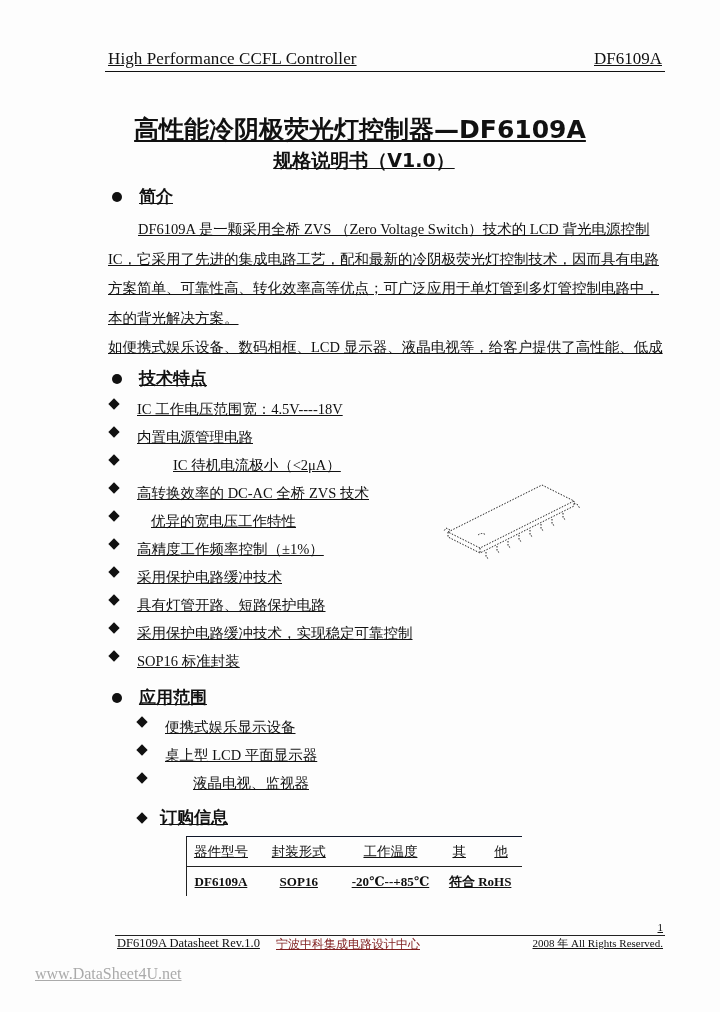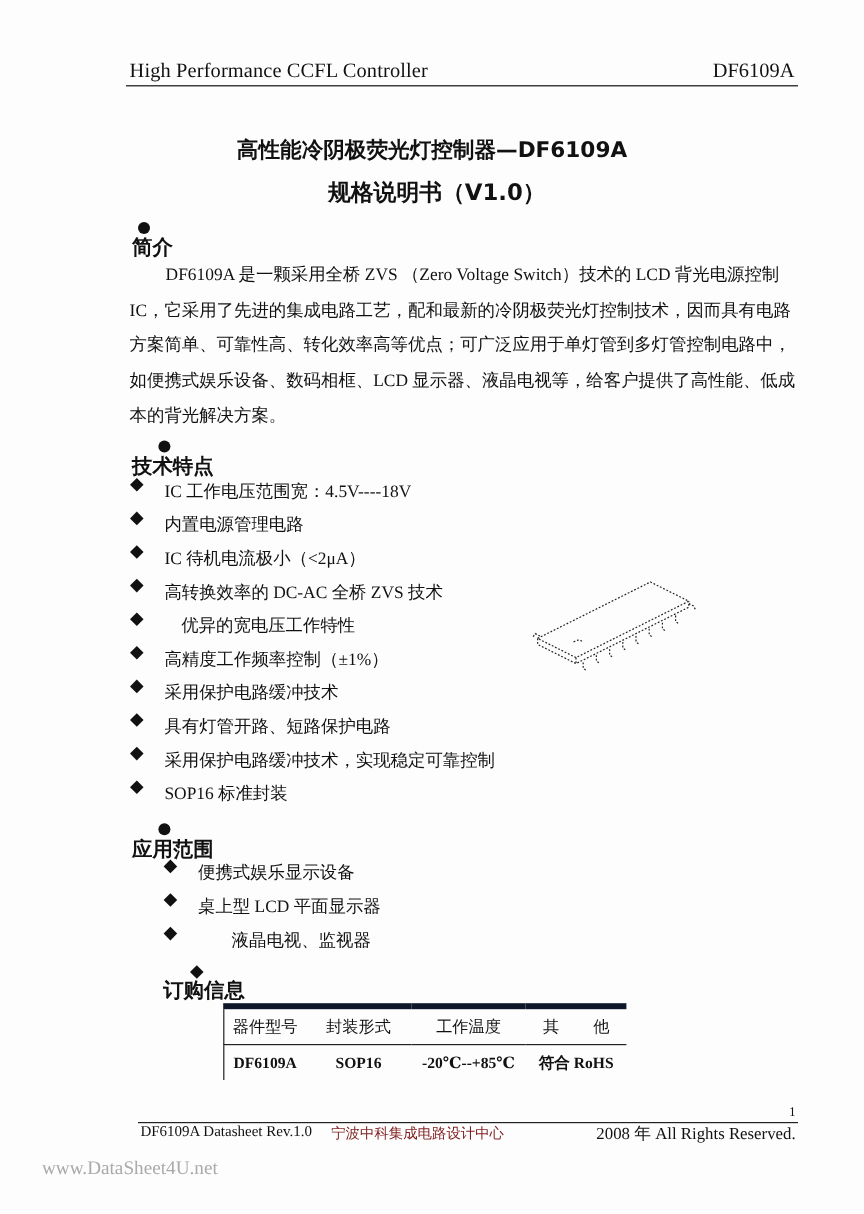--- a/index.html
+++ b/index.html
@@ -7,7 +7,7 @@
     width: 720px; height: 1012px; background: #fdfdfd; position: relative; overflow: hidden;
     font-family: "Liberation Serif", "DejaVu Serif", serif; color: #111;
   }
-  .abs { position: absolute; }
+  .abs { position: absolute; text-decoration: underline; }
   .hdr-left { left: 108px; top: 49px; font-size: 17px; letter-spacing: 0.1px; }
   .hdr-right { right: 58px; top: 49px; font-size: 17px; }
   .hdr-rule { left: 105px; top: 71px; width: 560px; height: 0; border-top: 1.5px solid #111; }

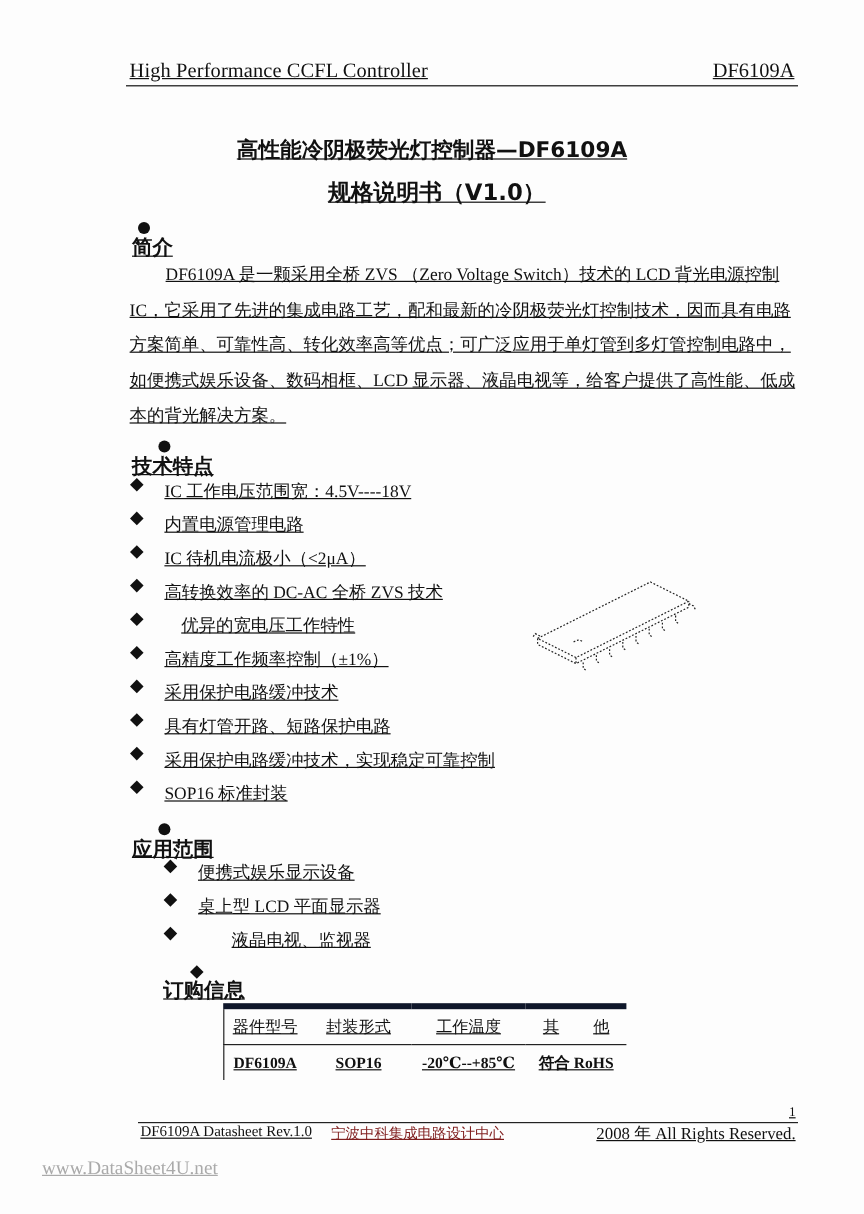--- a/index.html
+++ b/index.html
@@ -12,7 +12,7 @@
   .hdr-right { right: 58px; top: 49px; font-size: 17px; }
   .hdr-rule { left: 105px; top: 71px; width: 560px; height: 0; border-top: 1.5px solid #111; }
 
-  .title1 { left: 0; width: 720px; top: 113px; text-align: center; font-family: "DejaVu Sans", sans-serif; font-weight: bold; font-size: 18px; }
+  .title1 { left: 0; width: 720px; top: 113px; text-align: center; font-family: "DejaVu Sans", sans-serif; font-weight: bold; font-size: 25px; }
   .title2 { left: 0; width: 720px; top: 148px; text-align: center; font-family: "DejaVu Sans", sans-serif; font-weight: bold; font-size: 19px; padding-left: 8px; box-sizing: border-box; }
 
   .sec { font-family: "DejaVu Sans", sans-serif; font-weight: bold; font-size: 17px; display: flex; align-items: center; flex-direction: column; }

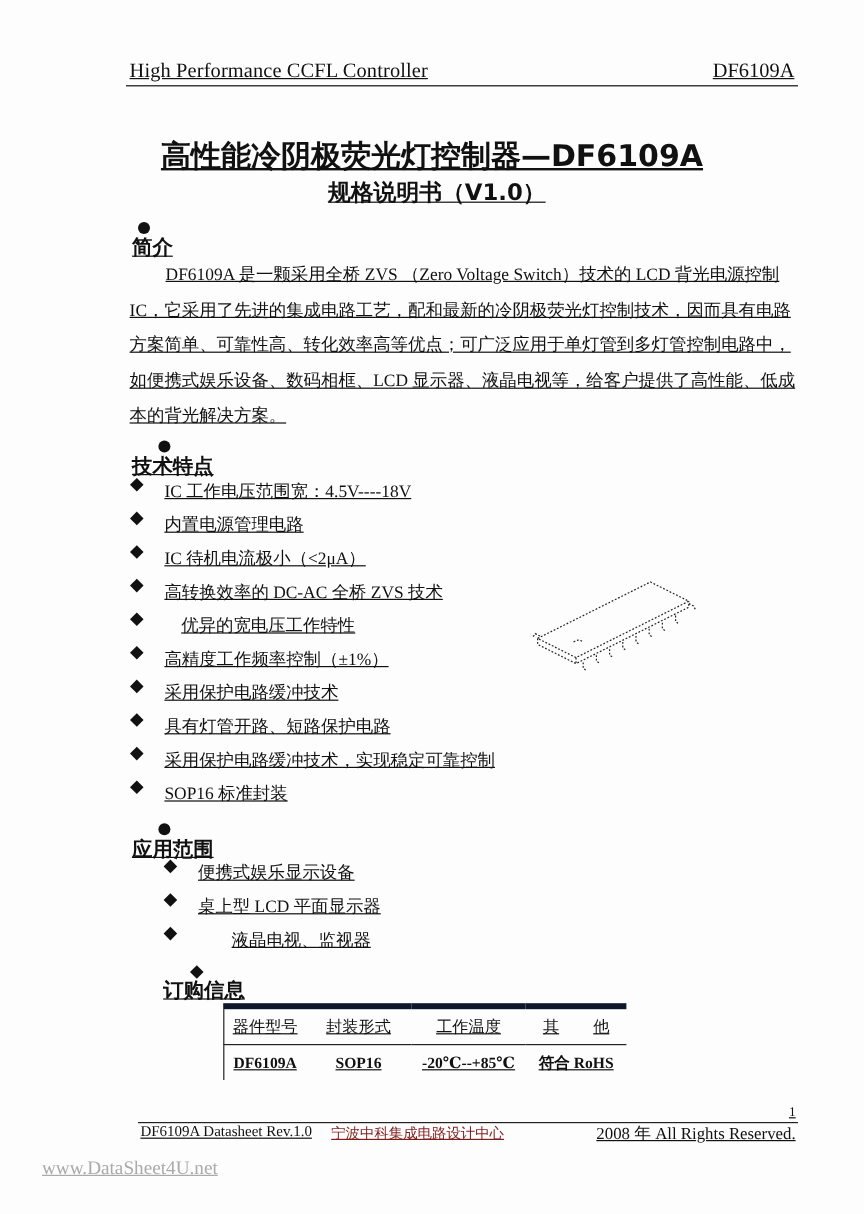--- a/index.html
+++ b/index.html
@@ -15,7 +15,7 @@
   .title1 { left: 0; width: 720px; top: 113px; text-align: center; font-family: "DejaVu Sans", sans-serif; font-weight: bold; font-size: 25px; }
   .title2 { left: 0; width: 720px; top: 148px; text-align: center; font-family: "DejaVu Sans", sans-serif; font-weight: bold; font-size: 19px; padding-left: 8px; box-sizing: border-box; }
 
-  .sec { font-family: "DejaVu Sans", sans-serif; font-weight: bold; font-size: 17px; display: flex; align-items: center; flex-direction: column; }
+  .sec { font-family: "DejaVu Sans", sans-serif; font-weight: bold; font-size: 17px; display: flex; align-items: center; }
   .dot { width: 10px; height: 10px; border-radius: 50%; background: #111; display: inline-block; margin-right: 17px; margin-left: 2px; }
   .dia { width: 8px; height: 8px; background: #111; transform: rotate(45deg); display: inline-block; margin-right: 19px; margin-left: 2px; }
 

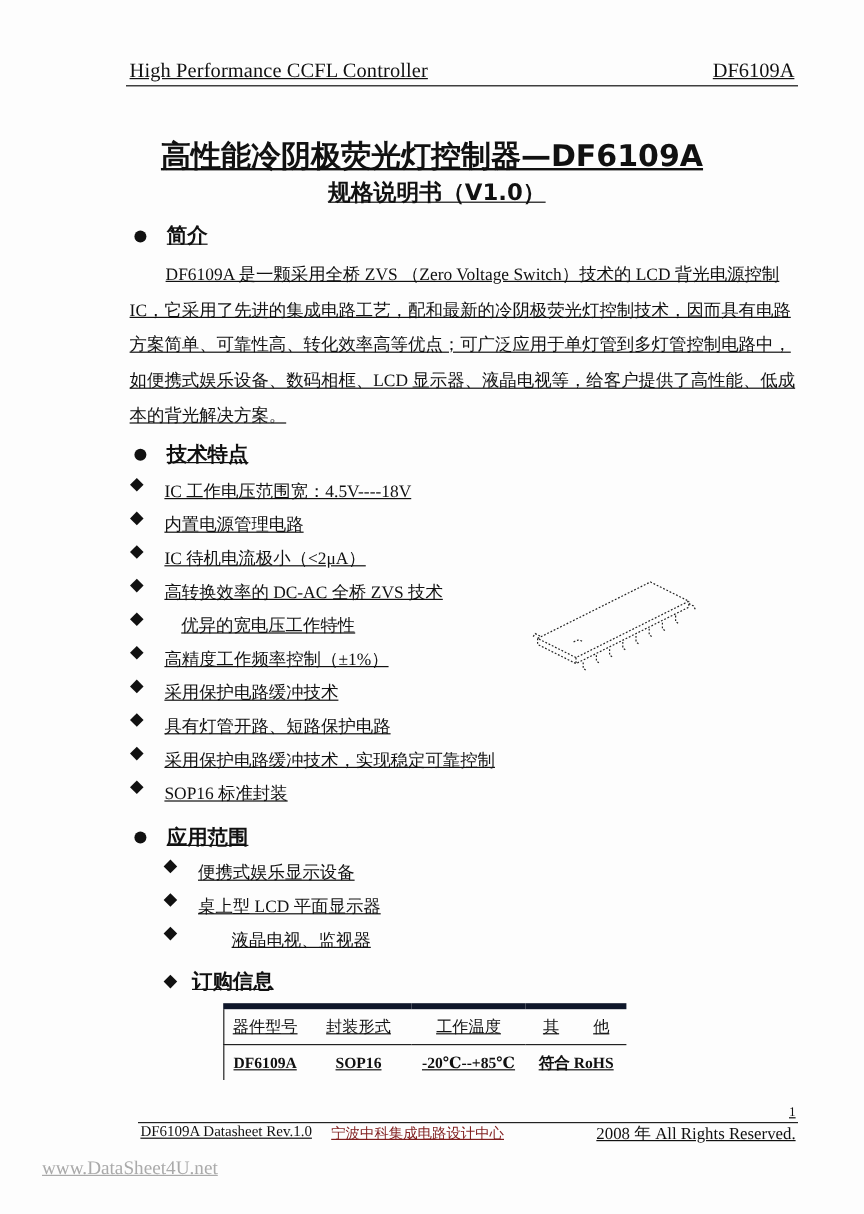--- a/index.html
+++ b/index.html
@@ -59,8 +59,8 @@
   <p class="indent">DF6109A 是一颗采用全桥 ZVS （Zero Voltage Switch）技术的 LCD 背光电源控制</p>
   <p>IC，它采用了先进的集成电路工艺，配和最新的冷阴极荧光灯控制技术，因而具有电路</p>
   <p>方案简单、可靠性高、转化效率高等优点；可广泛应用于单灯管到多灯管控制电路中，</p>
+  <p>本的背光解决方案。</p>
   <p>如便携式娱乐设备、数码相框、LCD 显示器、液晶电视等，给客户提供了高性能、低成</p>
-  <p>本的背光解决方案。</p>
 </div>
 
 <div class="abs sec" style="left:110px; top:367px;">

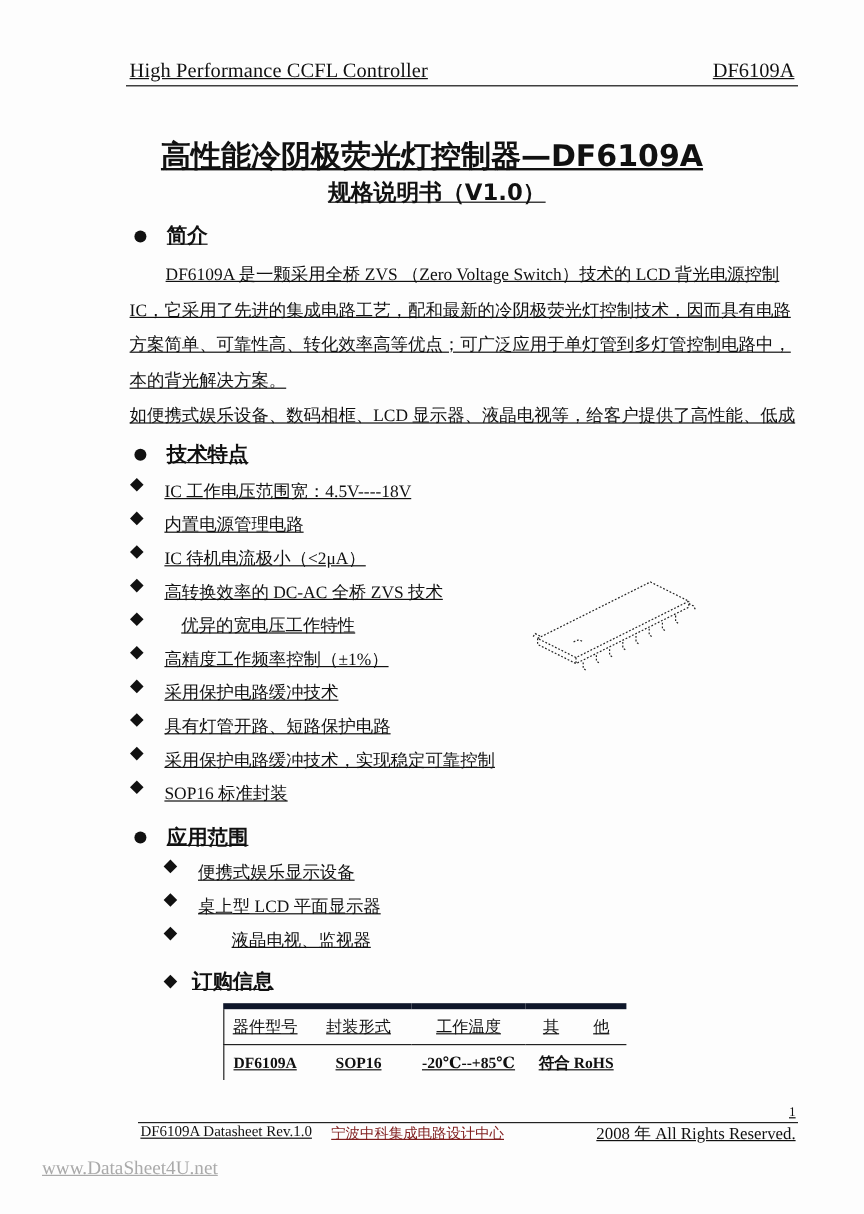--- a/index.html
+++ b/index.html
@@ -76,7 +76,7 @@
     <span class="dia"></span>
     <span>内置电源管理电路</span>
   </div>
-<div class="abs bul" style="left:108px; top:456px;">
+<div class="abs bul" style="left:108px; top:456px;gap:36px;">
     <span class="dia"></span>
     <span>IC 待机电流极小（&lt;2μA）</span>
   </div>

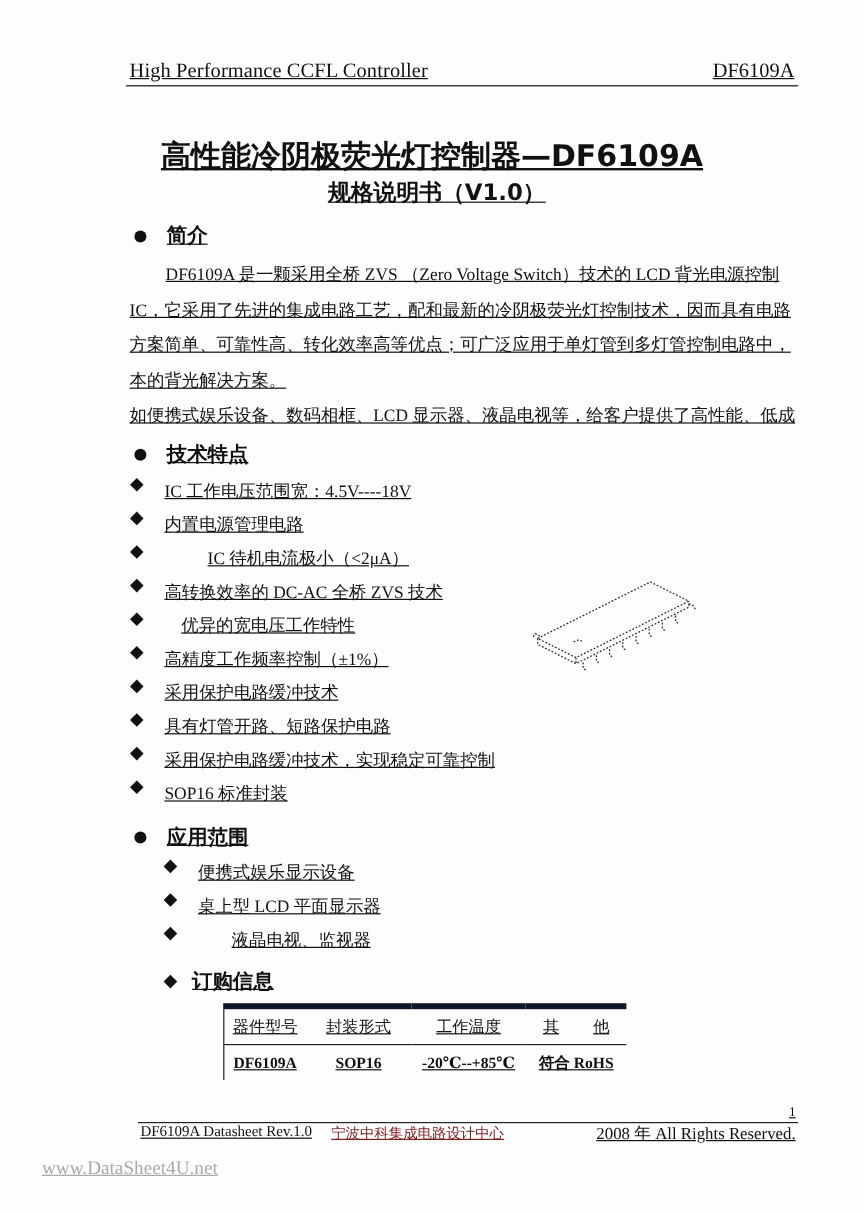--- a/index.html
+++ b/index.html
@@ -28,7 +28,7 @@
   .tbl-wrap { left: 186px; top: 836px; width: 336px; }
   table.order { border-collapse: collapse; width: 336px; }
   table.order td { height: 29px; padding: 0; text-align: center; }
-  table.order tr.head td { border-top: 5px solid #0f172a; border-bottom: 1px solid #222; font-size: 13.5px; }
+  table.order tr.head td { border-top: 1px solid #0f172a; border-bottom: 1px solid #222; font-size: 13.5px; }
   table.order tr.row td { font-weight: bold; font-size: 13px; }
   table.order td.first { border-left: 1px solid #222; }
 

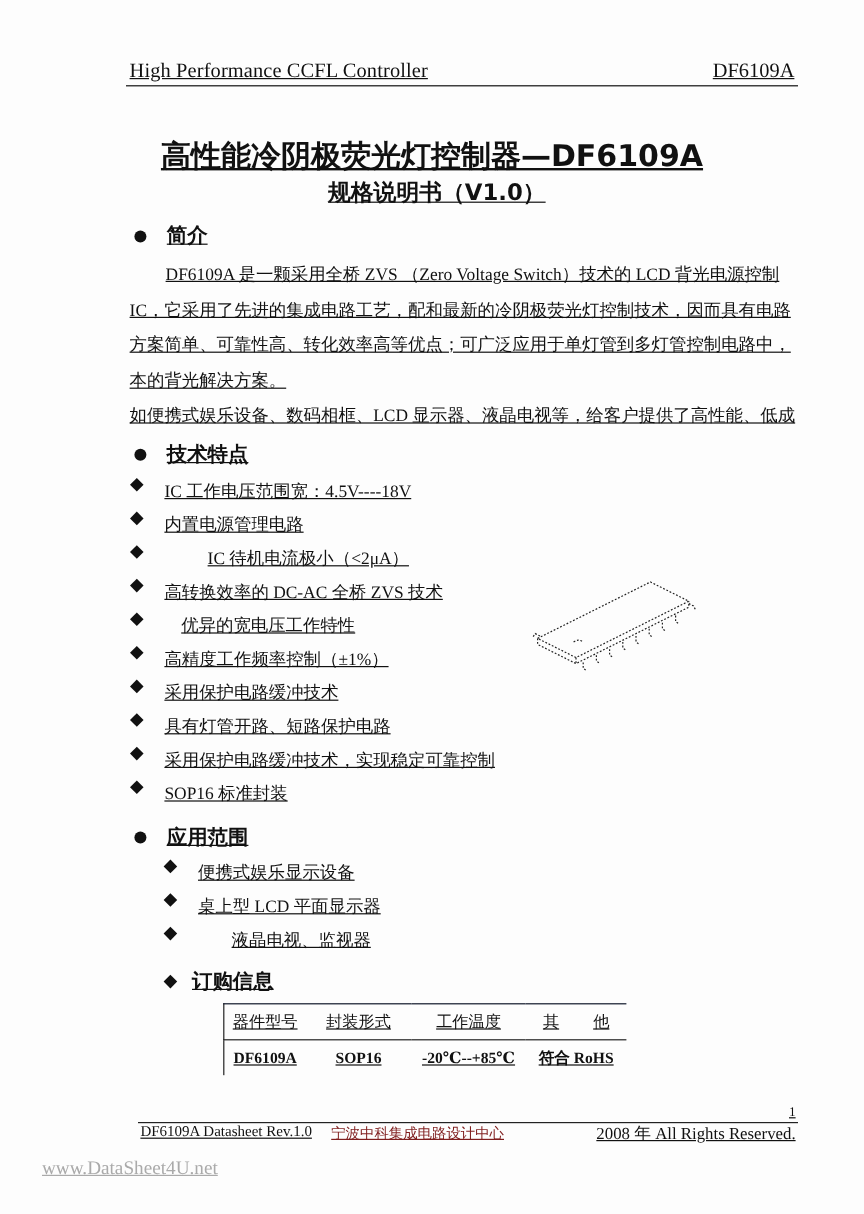--- a/index.html
+++ b/index.html
@@ -36,7 +36,7 @@
   .ftr-rule { left: 115px; top: 935px; width: 550px; border-top: 1px solid #222; }
   .ftr-l { left: 117px; top: 936px; font-size: 12.5px; }
   .ftr-c { left: 276px; top: 936px; font-size: 12.5px; font-family: "DejaVu Sans", sans-serif; font-size: 12px; color: #7f1d1d; }
-  .ftr-r { right: 57px; top: 936px; font-size: 14px; }
+  .ftr-r { right: 57px; top: 936px; font-size: 11px; }
   .wm { left: 35px; top: 965px; font-size: 16px; color: #aaa; }
 
   .chip { left: 440px; top: 470px; width: 160px; height: 100px; }

